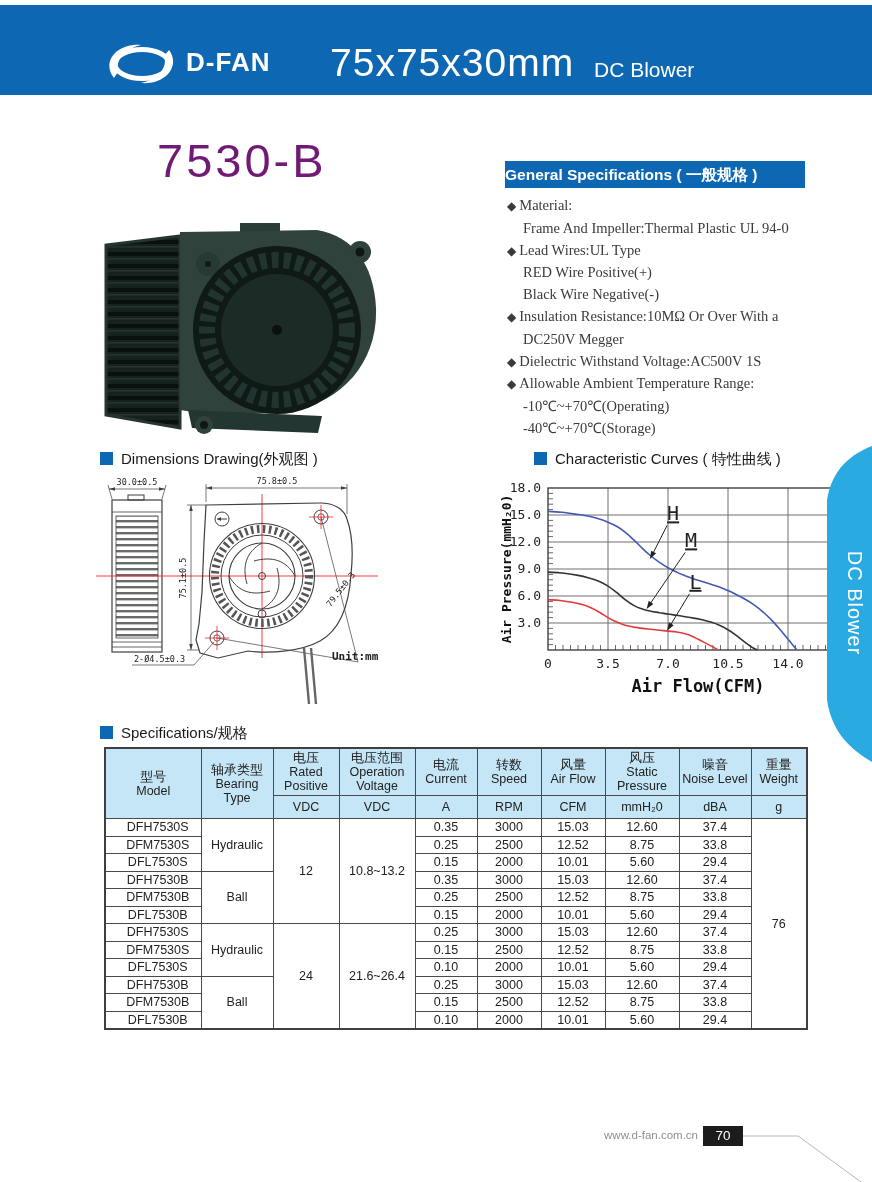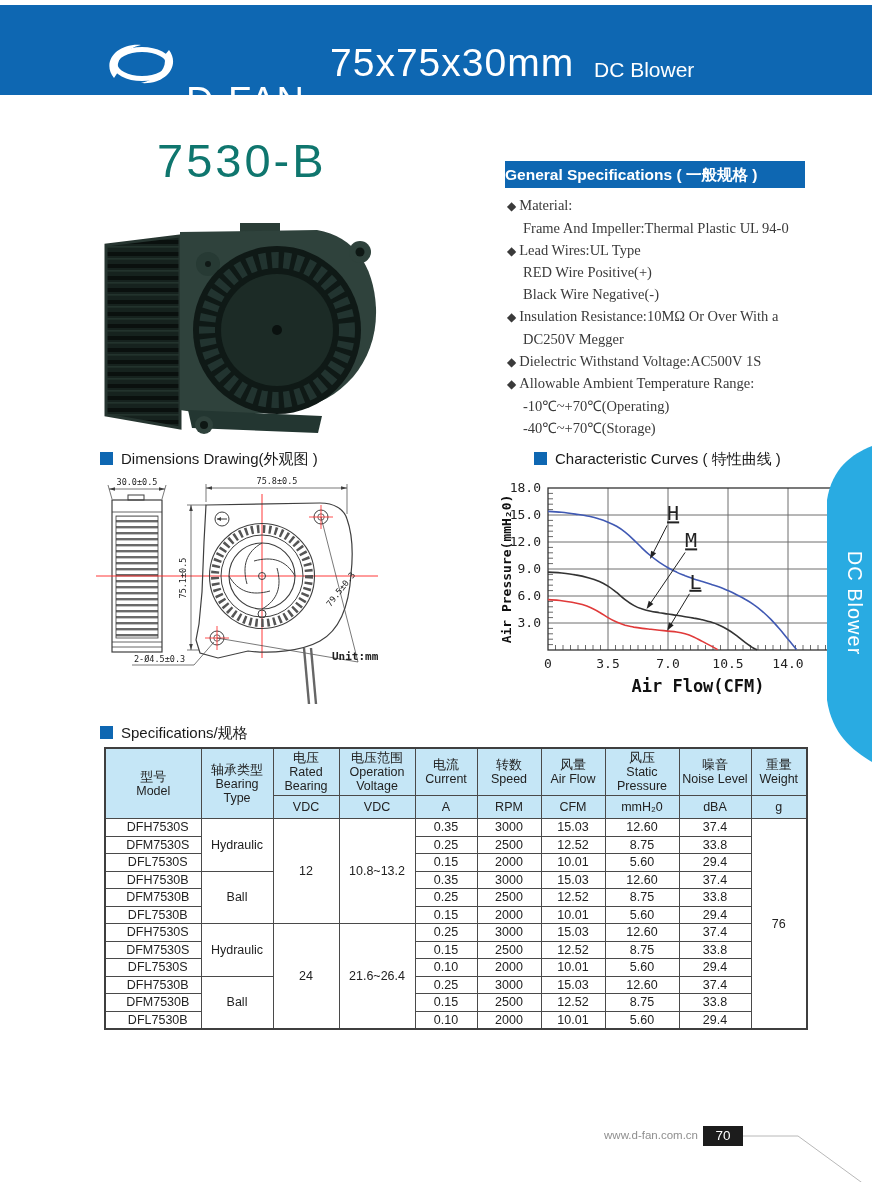--- a/index.html
+++ b/index.html
@@ -8,7 +8,7 @@
   
   .topbar{position:absolute;left:0;top:5px;width:872px;height:90px;background:#0E67B2;}
   .logo-svg{position:absolute;left:104px;top:36px;}
-  .brand{position:absolute;left:186px;top:42px;color:#fff;font-size:38px;font-weight:normal;letter-spacing:1px;margin-top:33px;}
+  .brand{position:absolute;left:186px;top:42px;color:#fff;font-size:26px;font-weight:bold;letter-spacing:1px;}
   .hsize{position:absolute;left:330px;top:36px;color:#fff;font-size:39px;letter-spacing:1px;}
   .htype{position:absolute;left:594px;top:53px;color:#fff;font-size:21px;}
   

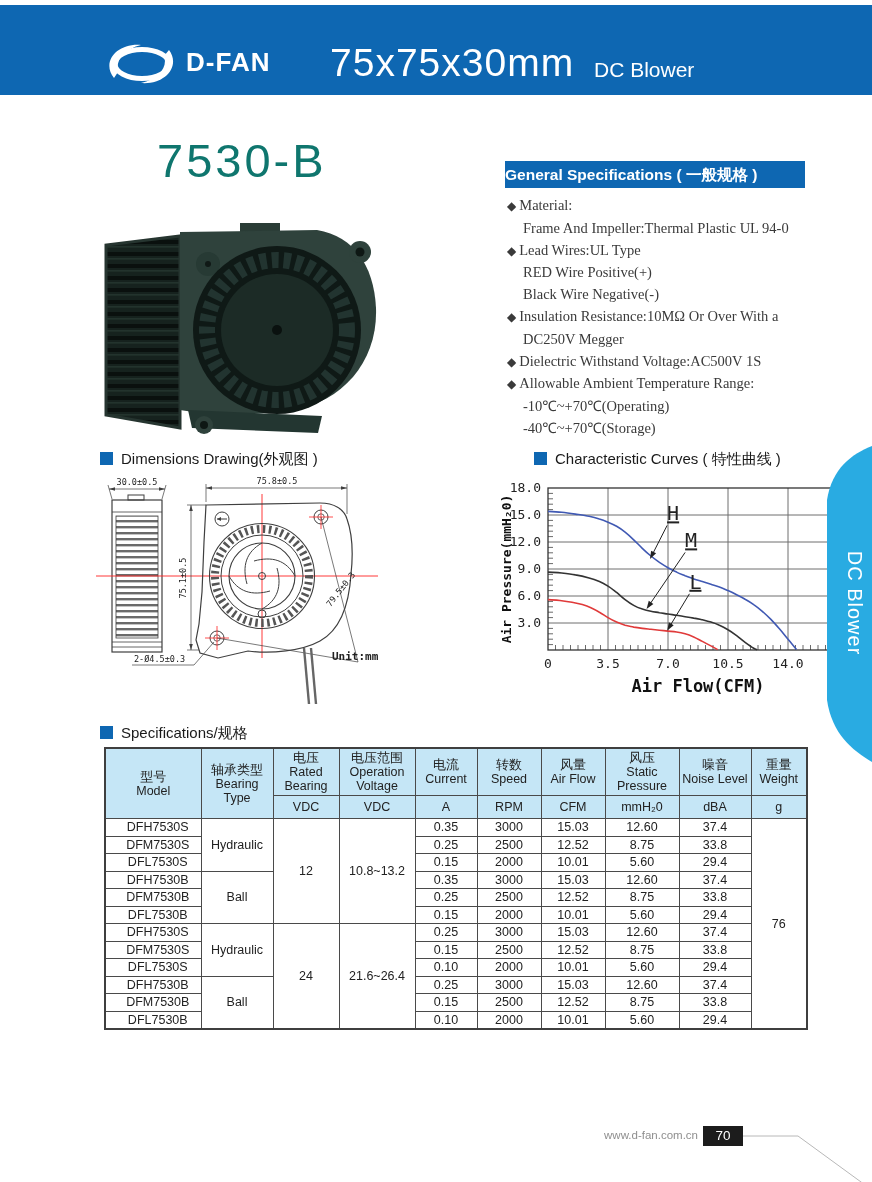--- a/index.html
+++ b/index.html
@@ -12,7 +12,7 @@
   .hsize{position:absolute;left:330px;top:36px;color:#fff;font-size:39px;letter-spacing:1px;}
   .htype{position:absolute;left:594px;top:53px;color:#fff;font-size:21px;}
   
-  .model-title{position:absolute;left:157px;top:133px;font-size:47px;color:#0f766e;letter-spacing:3px;}
+  .model-title{position:absolute;left:157px;top:133px;font-size:47px;color:#701a75;letter-spacing:3px;}
   .photo-svg{position:absolute;left:92px;top:190px;}
   
   .gs-bar{position:absolute;left:505px;top:161px;width:300px;height:27px;background:#0E67B2;color:#fff;

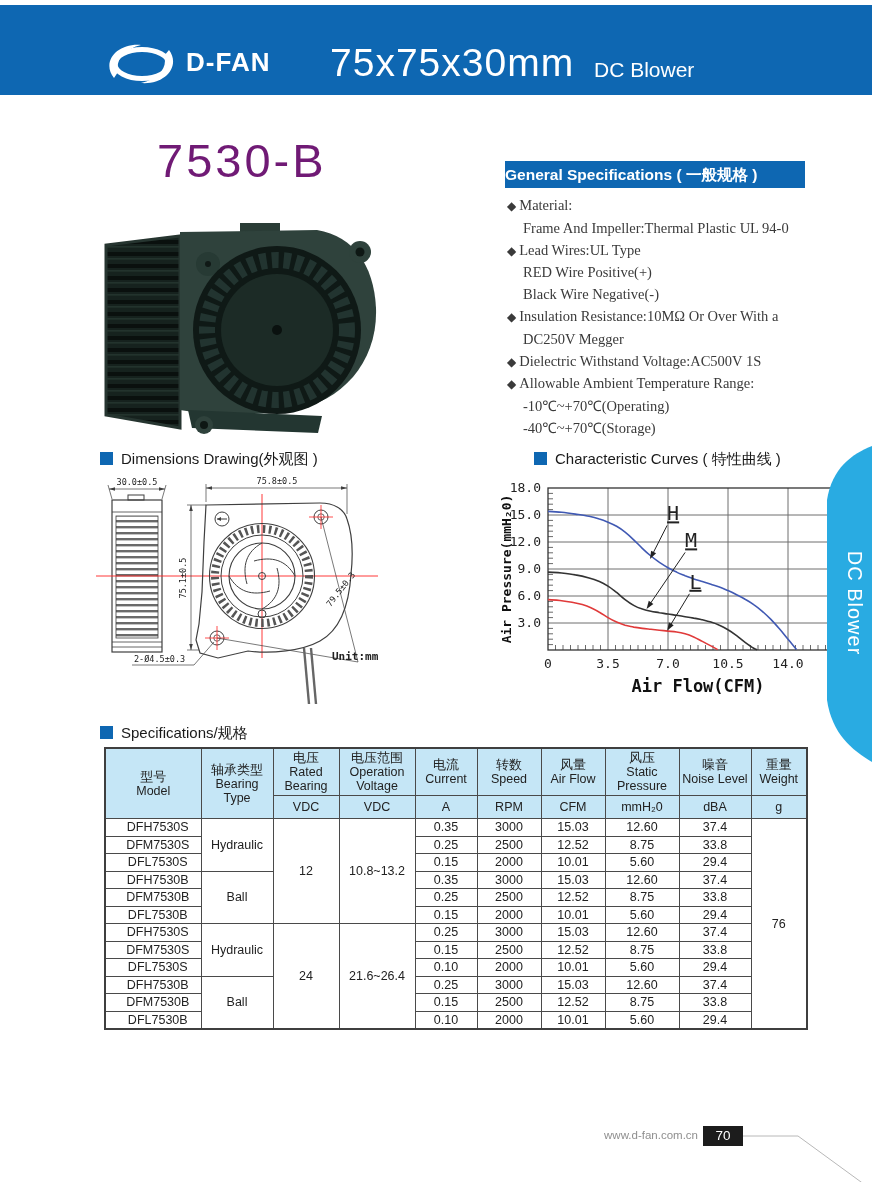--- a/index.html
+++ b/index.html
@@ -327,7 +327,7 @@
           </th>
         <th>
             <span class="cn">电压</span>
-            <span class="en">Rated Bearing</span>
+            <span class="en">Rated Positive</span>
           </th>
         <th>
             <span class="cn">电压范围</span>

